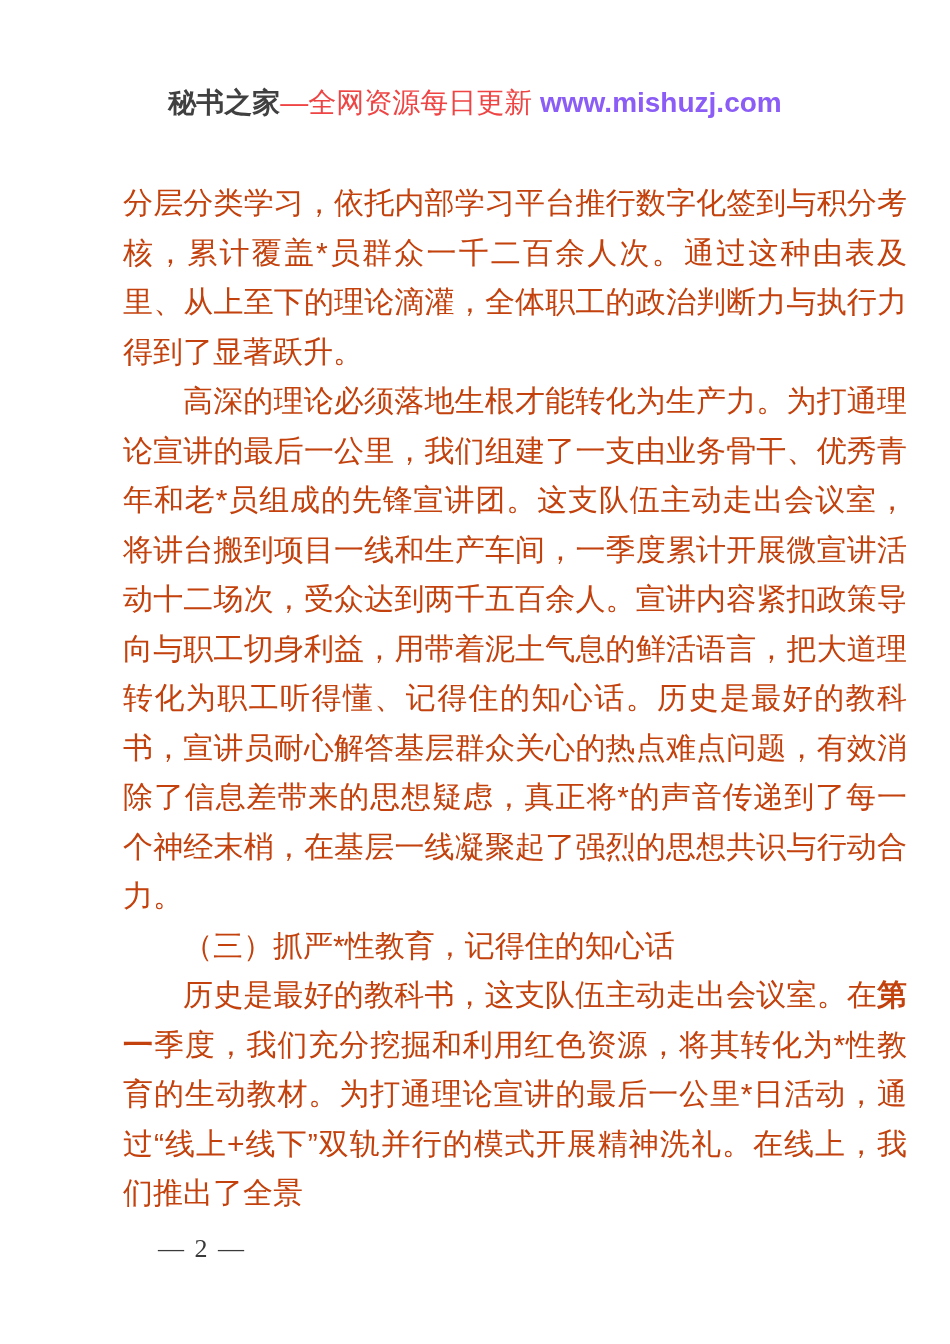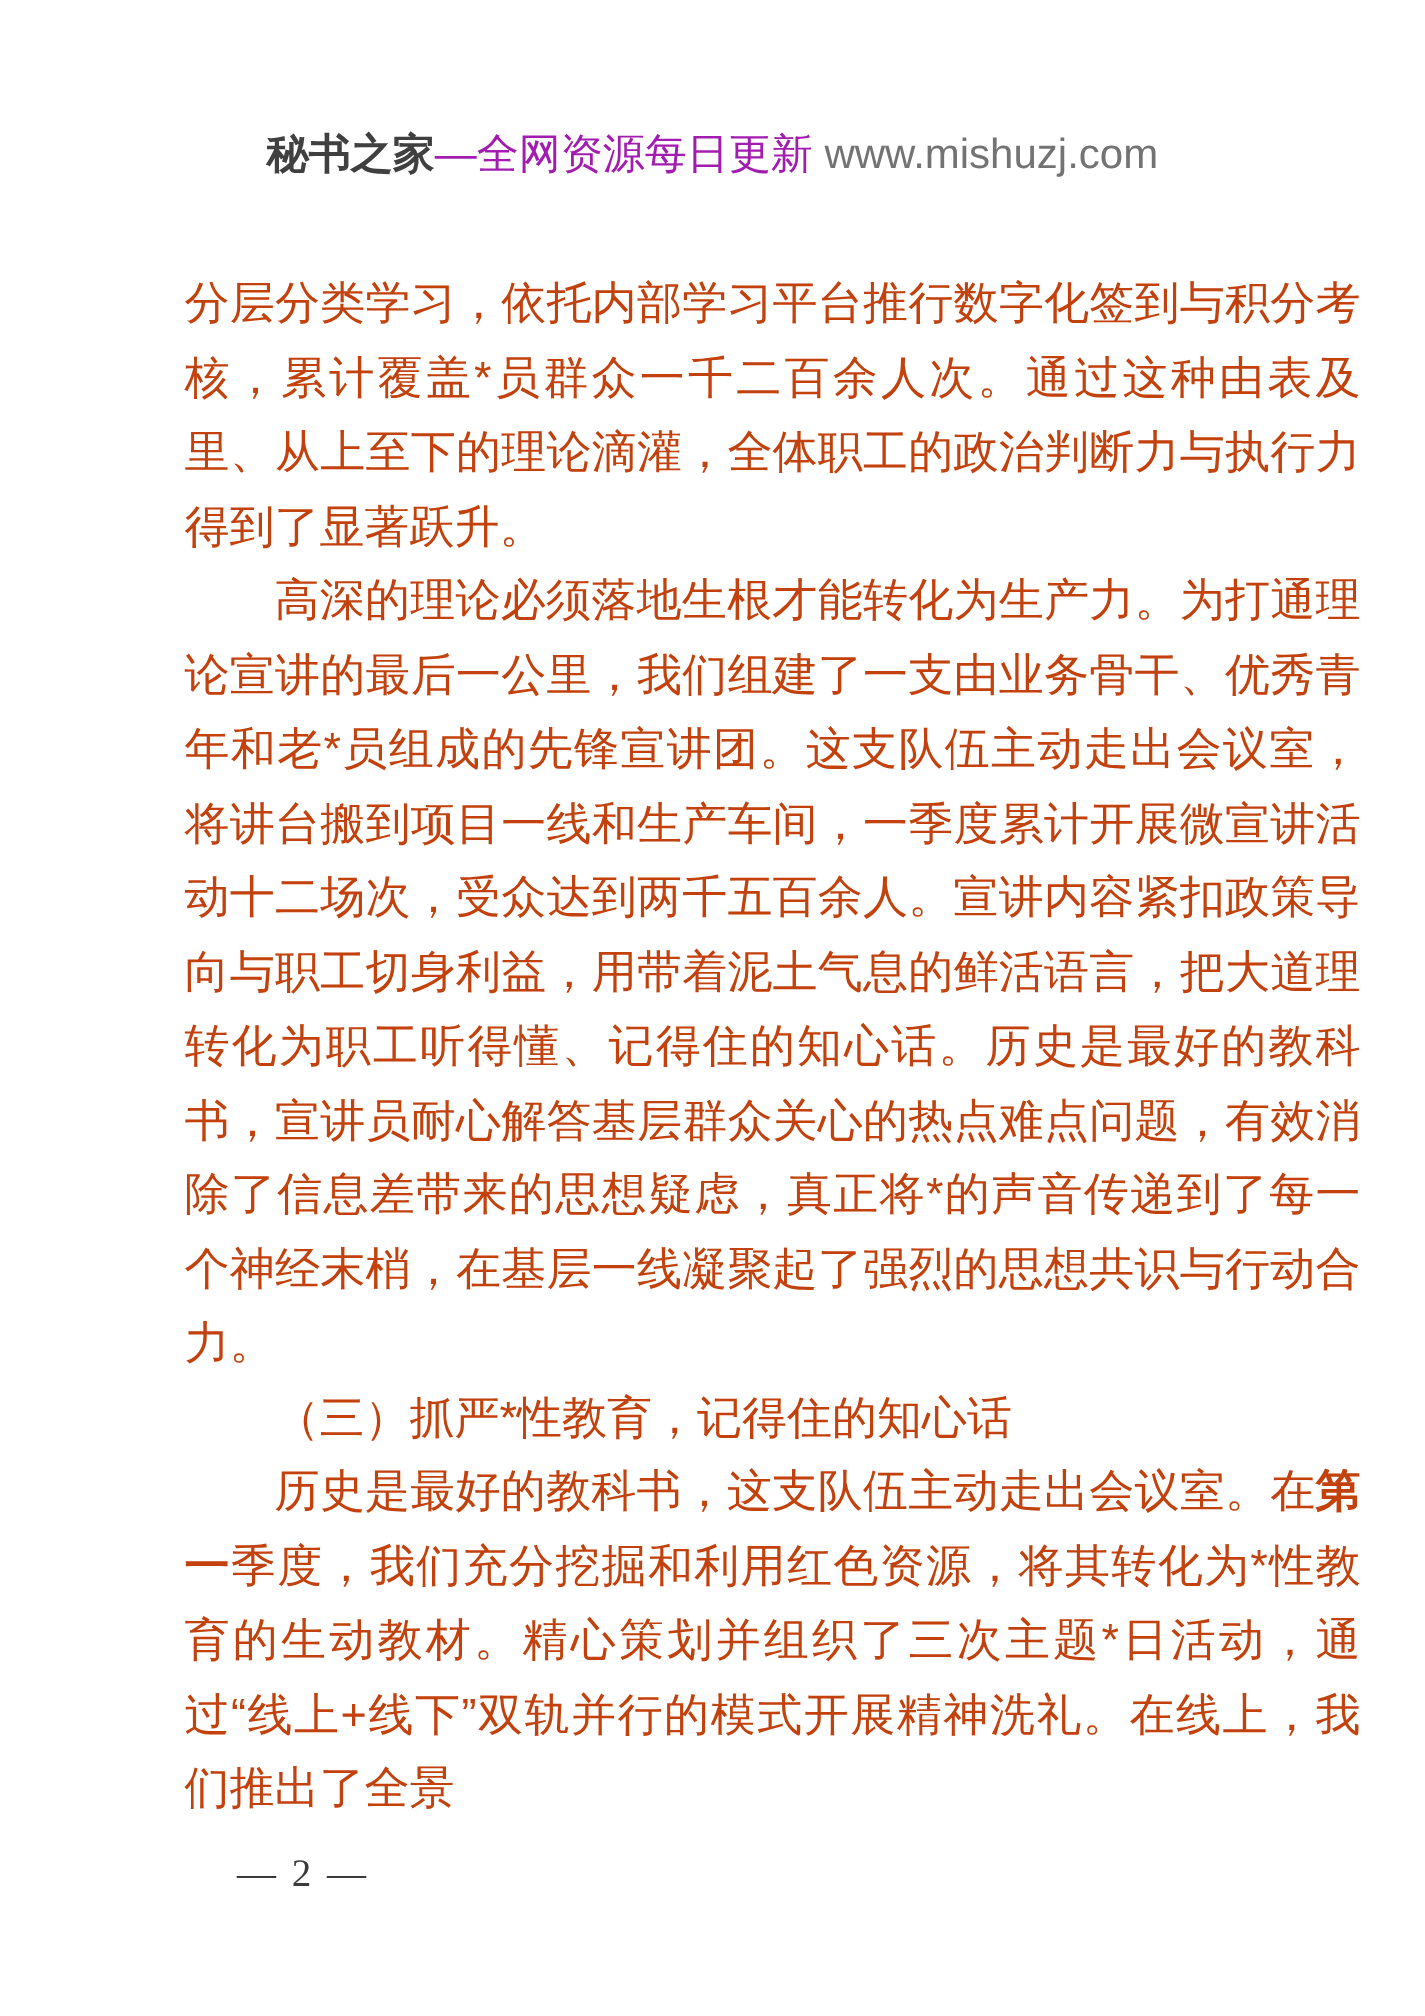--- a/index.html
+++ b/index.html
@@ -32,7 +32,7 @@
     font-weight: 700;
   }
   .doc-header .tagline {
-    color: #a21caf;
+    color: #ef4444;
     font-weight: 400;
   }
   .doc-header .url {

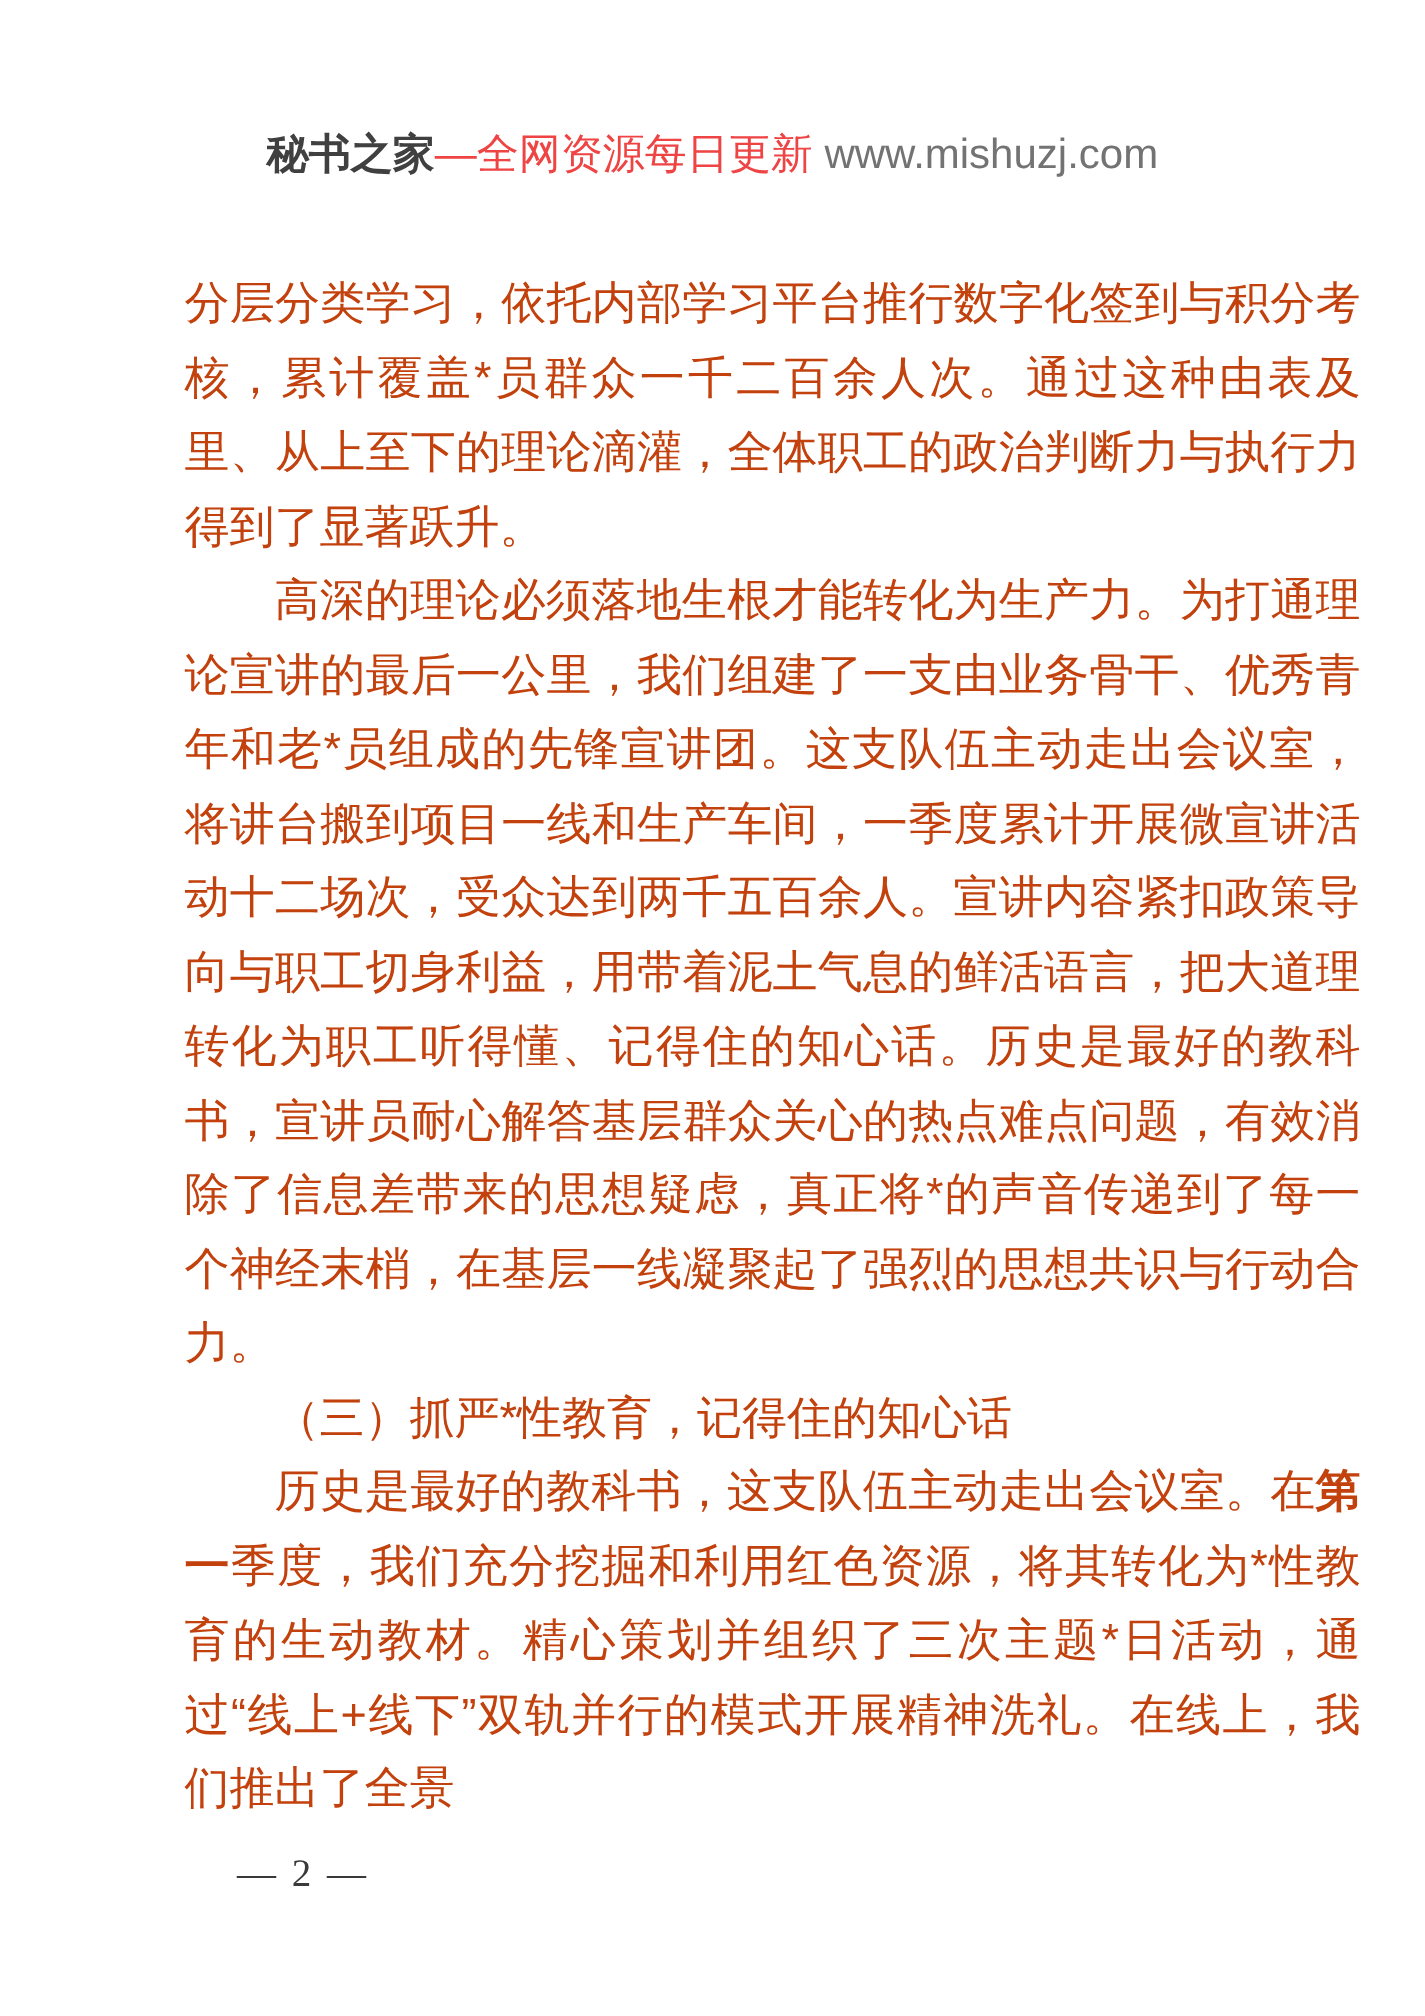--- a/index.html
+++ b/index.html
@@ -36,8 +36,8 @@
     font-weight: 400;
   }
   .doc-header .url {
-    color: #737373;
-    font-weight: 400;
+    color: #8b5cf6;
+    font-weight: 700;
     text-decoration: none;
     cursor: pointer;
   }

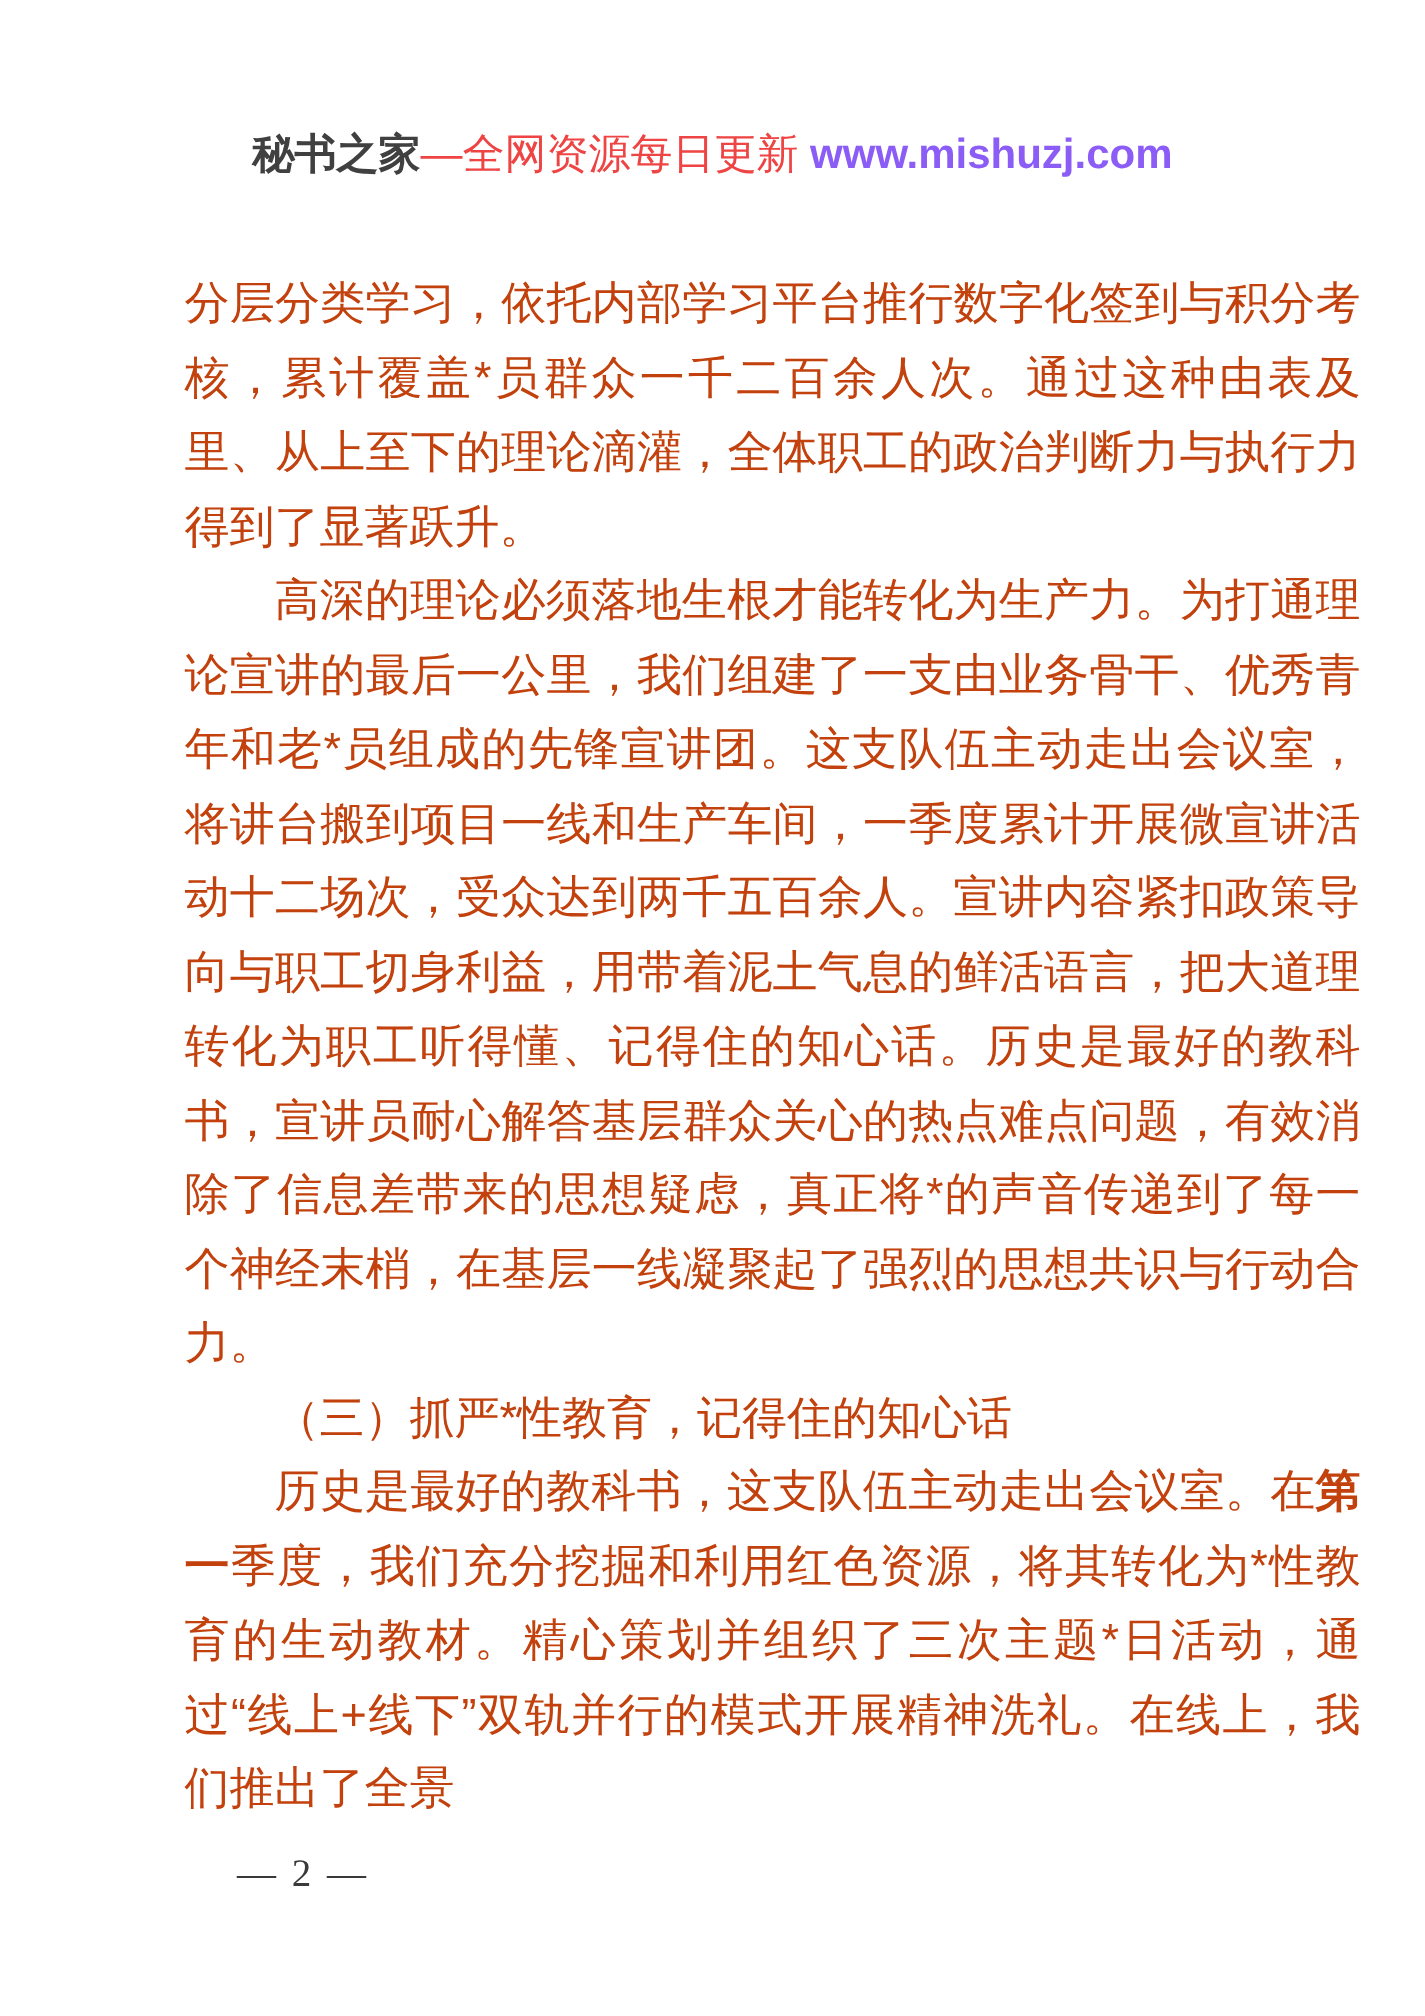--- a/index.html
+++ b/index.html
@@ -88,7 +88,7 @@
     <p class="no-indent">分层分类学习，依托内部学习平台推行数字化签到与积分考核，累计覆盖*员群众一千二百余人次。通过这种由表及里、从上至下的理论滴灌，全体职工的政治判断力与执行力得到了显著跃升。</p>
     <p>高深的理论必须落地生根才能转化为生产力。为打通理论宣讲的最后一公里，我们组建了一支由业务骨干、优秀青年和老*员组成的先锋宣讲团。这支队伍主动走出会议室，将讲台搬到项目一线和生产车间，一季度累计开展微宣讲活动十二场次，受众达到两千五百余人。宣讲内容紧扣政策导向与职工切身利益，用带着泥土气息的鲜活语言，把大道理转化为职工听得懂、记得住的知心话。历史是最好的教科书，宣讲员耐心解答基层群众关心的热点难点问题，有效消除了信息差带来的思想疑虑，真正将*的声音传递到了每一个神经末梢，在基层一线凝聚起了强烈的思想共识与行动合力。</p>
     <p>（三）抓严*性教育，记得住的知心话</p>
-    <p><span>历史是最好的教科书，这支队伍主动走出会议室。在</span><span class="emph">第一</span><span>季度，我们充分挖掘和利用红色资源，将其转化为*性教育的生动教材。精心策划并组织了三次主题*日活动，通过“线上+线下”双轨并行的模式开展精神洗礼。在线上，我们推出了全景</span></p>
+    <p><span>历史是最好的教科书，这支队伍主动走出会议室。在</span><span class="emph">第一</span><span>季度，我们充分挖掘和利用红色资源，将其转化为*性教育的生动教材。为打通理论宣讲的最后一公里*日活动，通过“线上+线下”双轨并行的模式开展精神洗礼。在线上，我们推出了全景</span></p>
   </main>
 
   <footer class="doc-footer">

